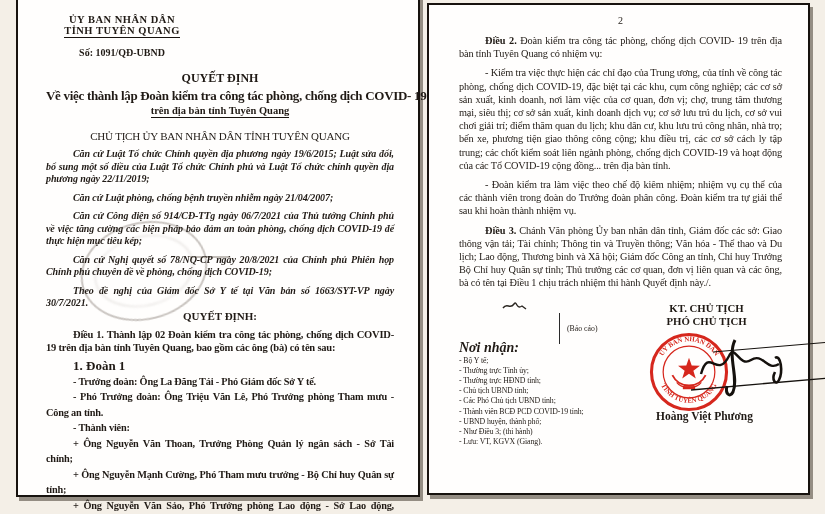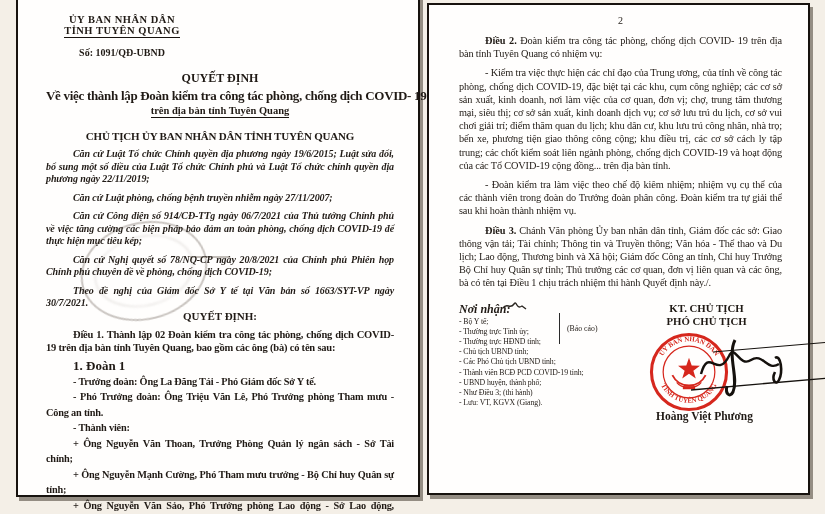--- a/index.html
+++ b/index.html
@@ -37,7 +37,7 @@
   .doc-sub2 { text-align:center; font-weight:bold; font-size:10.5px; margin-top:1px; }
   .doc-sub2 span { border-bottom:1.5px solid #17120e; padding-bottom:1px; }
 
-  .authority { text-align:center; font-weight:bold; font-size:11px; margin-top:14px; letter-spacing:-0.2px; }
+  .authority { text-align:center; font-weight:normal; font-size:11px; margin-top:14px; letter-spacing:-0.2px; }
 
   .recital { font-style:italic; font-weight:bold; font-size:10px; line-height:12.5px;
              text-align:justify; text-indent:27px; margin-top:6px; letter-spacing:-0.1px; }

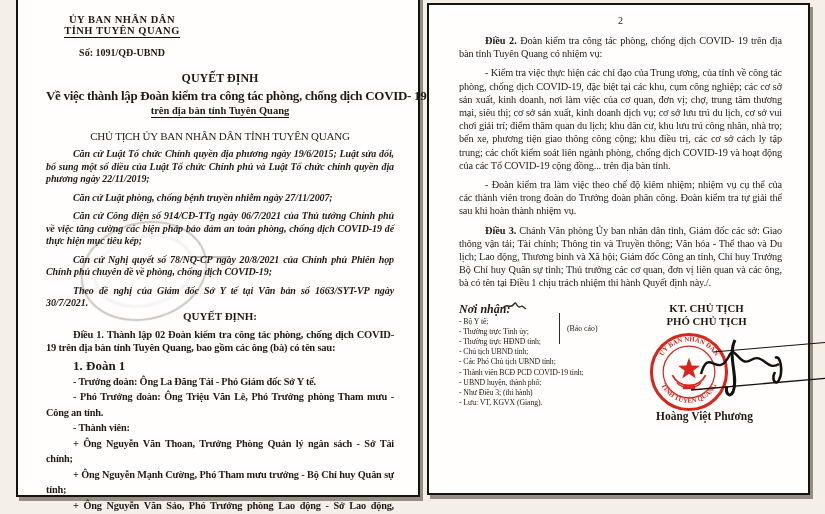--- a/index.html
+++ b/index.html
@@ -105,7 +105,7 @@
   <div class="authority">CHỦ TỊCH ỦY BAN NHÂN DÂN TỈNH TUYÊN QUANG</div>
 
   <div class="recital">Căn cứ Luật Tổ chức Chính quyền địa phương ngày 19/6/2015; Luật sửa đổi, bổ sung một số điều của Luật Tổ chức Chính phủ và Luật Tổ chức chính quyền địa phương ngày 22/11/2019;</div>
-  <div class="recital">Căn cứ Luật phòng, chống bệnh truyền nhiễm ngày 27/11/2007;</div>
+  <div class="recital">Căn cứ Luật phòng, chống bệnh truyền nhiễm ngày 21/04/2007;</div>
   <div class="recital">Căn cứ Công điện số 914/CĐ-TTg ngày 06/7/2021 của Thủ tướng Chính phủ về việc tăng cường các biện pháp bảo đảm an toàn phòng, chống dịch COVID-19 để thực hiện mục tiêu kép;</div>
   <div class="recital">Căn cứ Nghị quyết số 78/NQ-CP ngày 20/8/2021 của Chính phủ Phiên họp Chính phủ chuyên đề về phòng, chống dịch COVID-19;</div>
   <div class="recital">Theo đề nghị của Giám đốc Sở Y tế tại Văn bản số 1663/SYT-VP ngày 30/7/2021.</div>

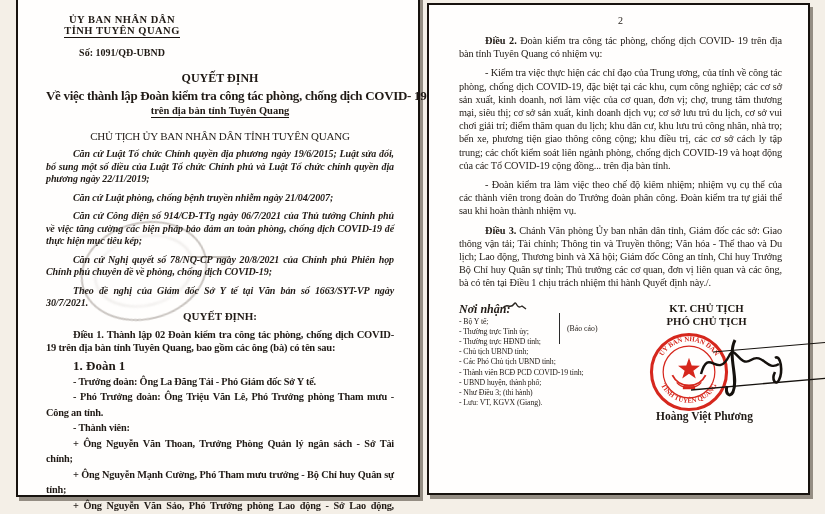--- a/index.html
+++ b/index.html
@@ -68,7 +68,7 @@
 
   .footer-row { display:flex; margin-top:12px; }
   .recip-col { width:172px; position:relative; }
-  .recip-head { font-weight:bold; font-style:italic; font-size:12px; }
+  .recip-head { font-weight:bold; font-style:italic; font-size:14px;margin-top:38px; }
   .recip-item { font-size:7.8px; line-height:10.2px; letter-spacing:-0.1px; white-space:nowrap; }
   .report-note { position:absolute; left:100px; top:11px; height:31px;
     border-left:1px solid #2a2a2a; padding-left:7px; font-size:7.8px;

